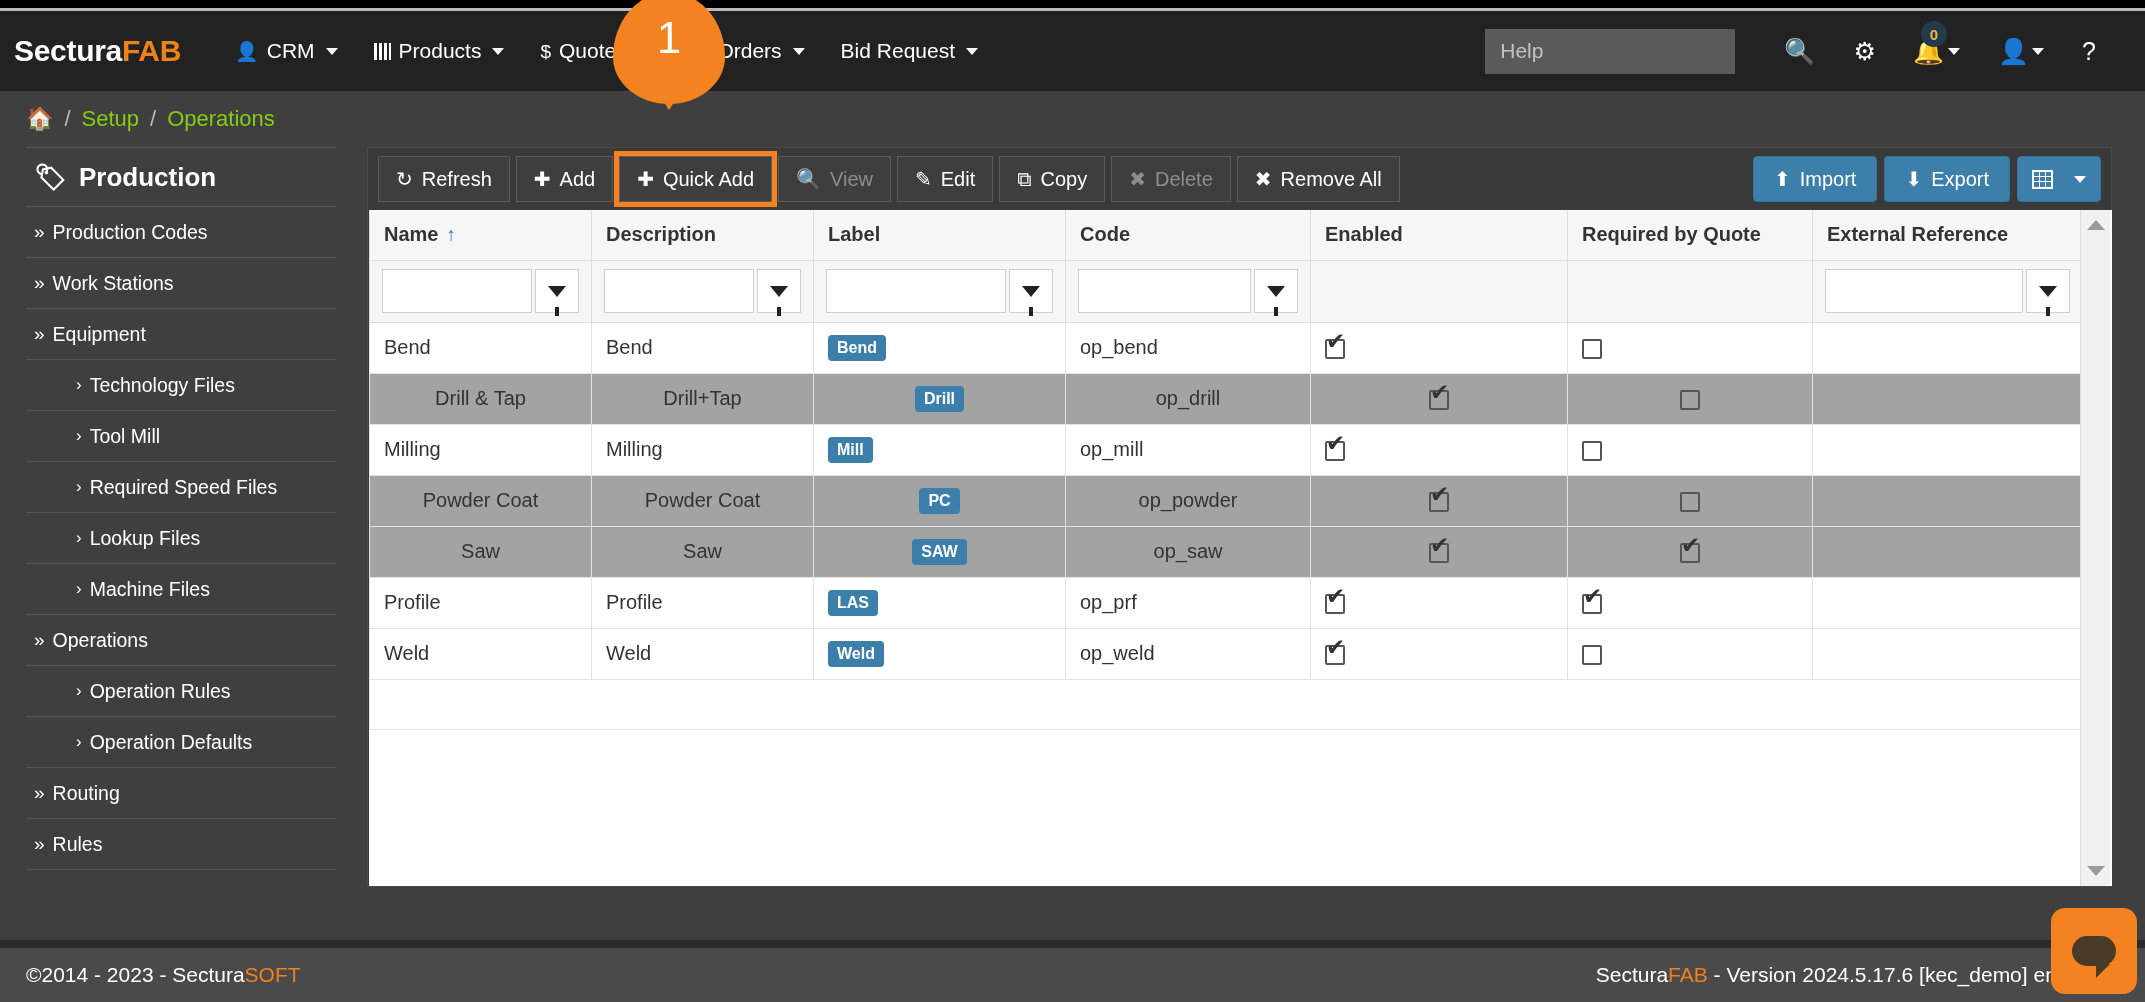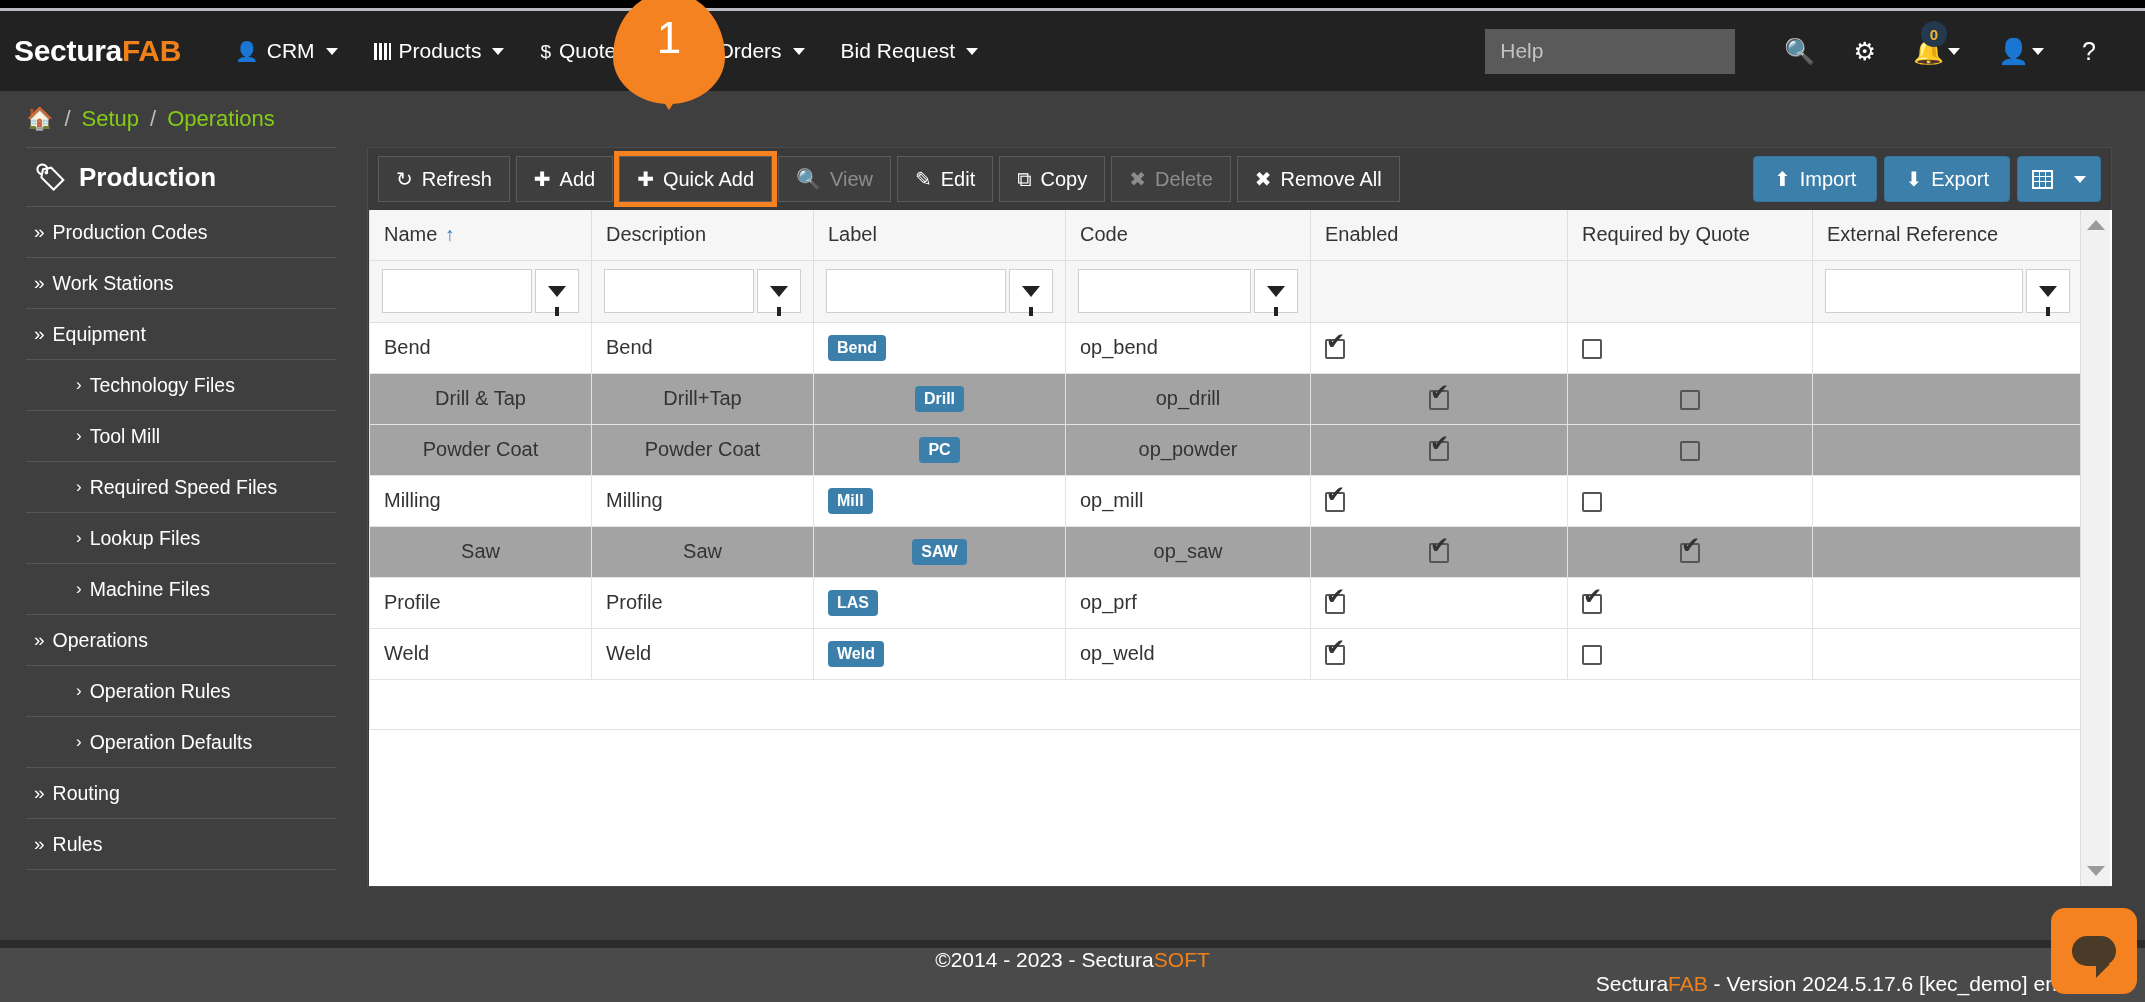--- a/index.html
+++ b/index.html
@@ -150,7 +150,7 @@
   table.grid { width: 1713px; border-collapse: collapse; table-layout: fixed; }
   table.grid th {
     background: #f6f6f6; border: 1px solid #dedede; border-top: none;
-    color: #333333; font-size: 20px; font-weight: normal; text-align: left;
+    color: #333333; font-size: 20px; font-weight: bold; text-align: left;
     padding: 12px 14px; height: 50px; cursor: pointer;
   }
   .sort-arrow { color: #3d7fb8; font-size: 19px; margin-left: 8px; }

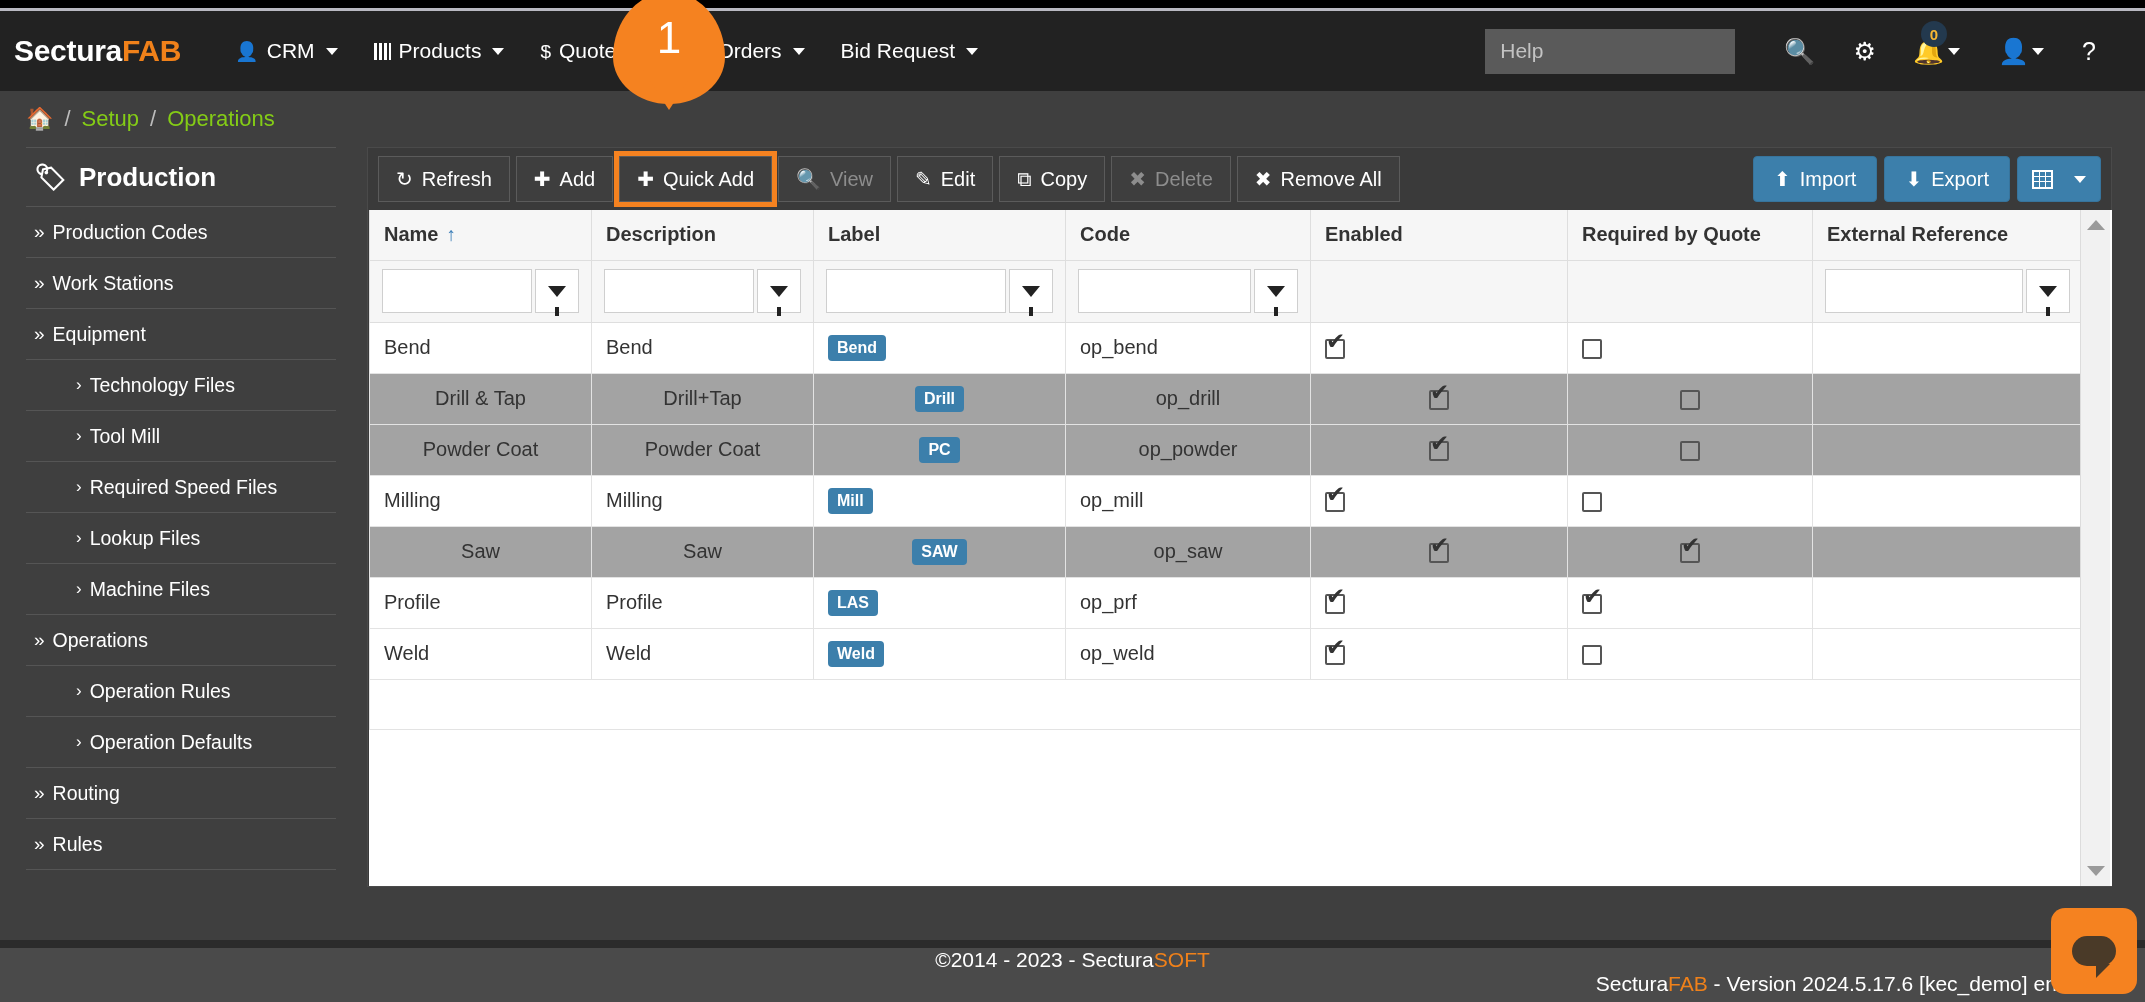--- a/index.html
+++ b/index.html
@@ -516,20 +516,20 @@
           <td><span class="chk"></span></td>
           <td></td>
         </tr>
+        <tr class="data-row">
+          <td>Milling</td>
+          <td>Milling</td>
+          <td><span class="badge-label">Mill</span></td>
+          <td>op_mill</td>
+          <td><span class="chk on"></span></td>
+          <td><span class="chk"></span></td>
+          <td></td>
+        </tr>
         <tr class="data-row alt">
           <td>Powder Coat</td>
           <td>Powder Coat</td>
           <td><span class="badge-label">PC</span></td>
           <td>op_powder</td>
-          <td><span class="chk on"></span></td>
-          <td><span class="chk"></span></td>
-          <td></td>
-        </tr>
-        <tr class="data-row">
-          <td>Milling</td>
-          <td>Milling</td>
-          <td><span class="badge-label">Mill</span></td>
-          <td>op_mill</td>
           <td><span class="chk on"></span></td>
           <td><span class="chk"></span></td>
           <td></td>

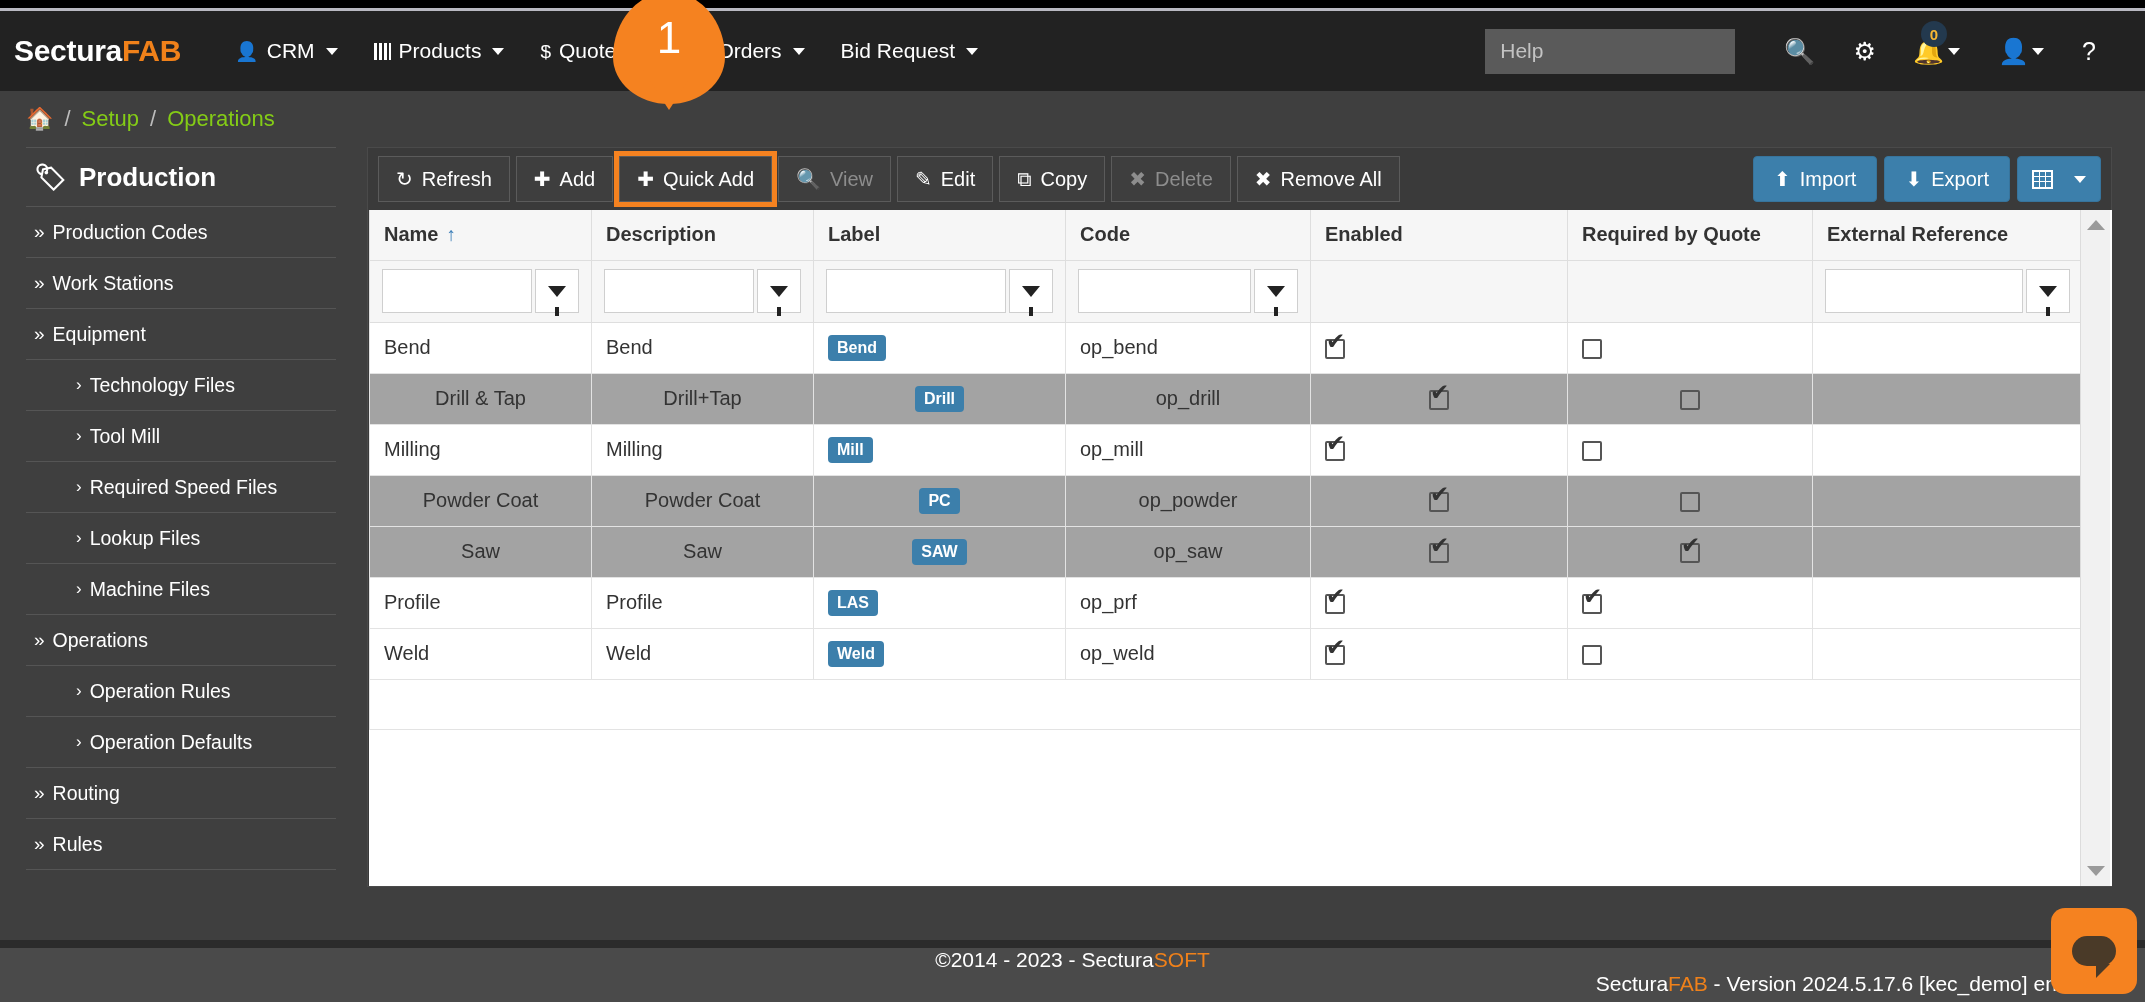--- a/index.html
+++ b/index.html
@@ -215,7 +215,7 @@
     position: absolute; bottom: 0; left: 0; width: 2145px; height: 62px;
     background: #4a4a4a; border-top: 8px solid #2b2b2b;
     display: flex; align-items: center; padding: 0 26px;
-    color: #ffffff; font-size: 21px; flex-direction: column;
+    color: #ffffff; font-size: 21px;
   }
   .footer .orange { color: #f0811a; }
   .footer-right { margin-left: auto; padding-right: 26px; white-space: nowrap; }

